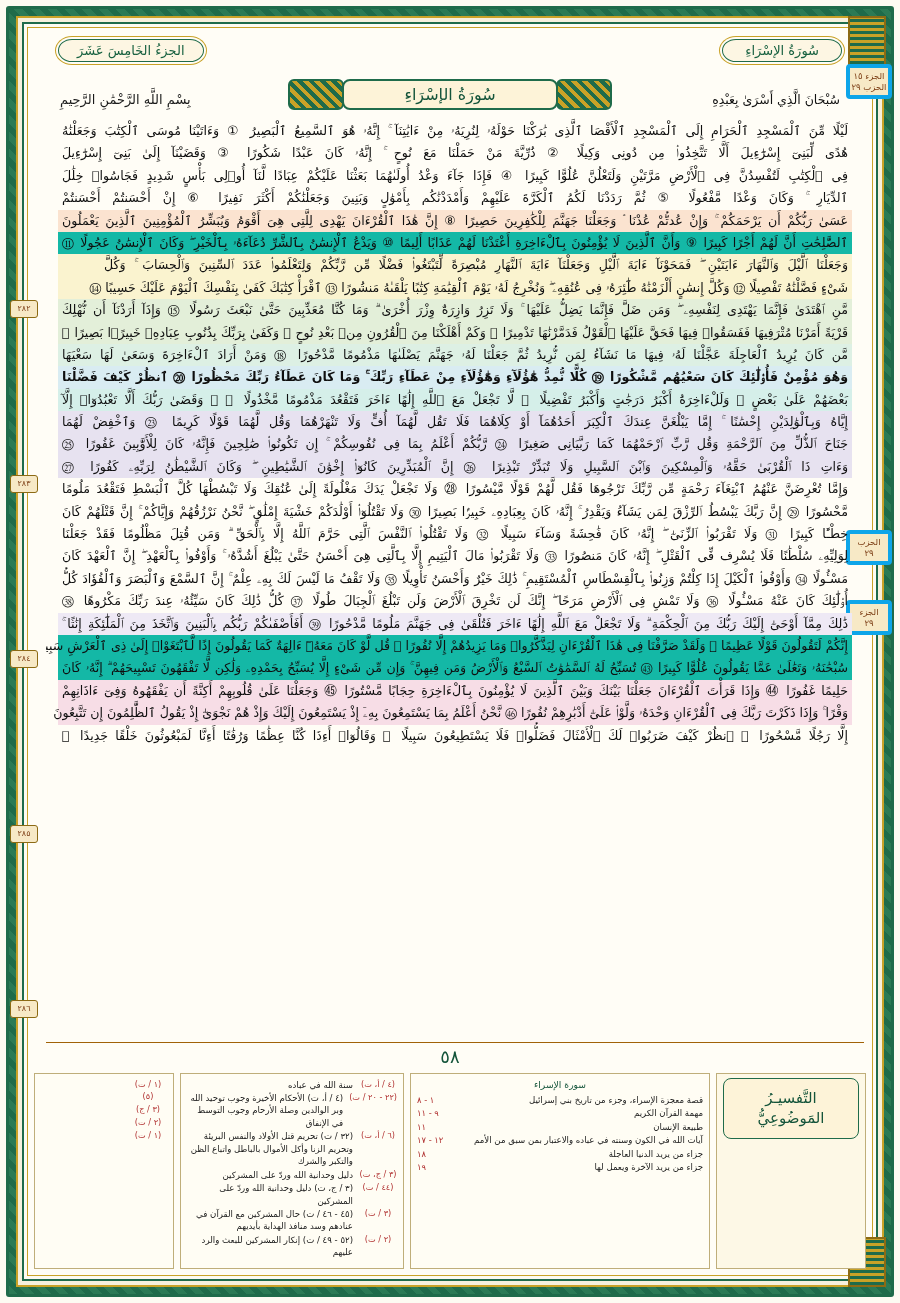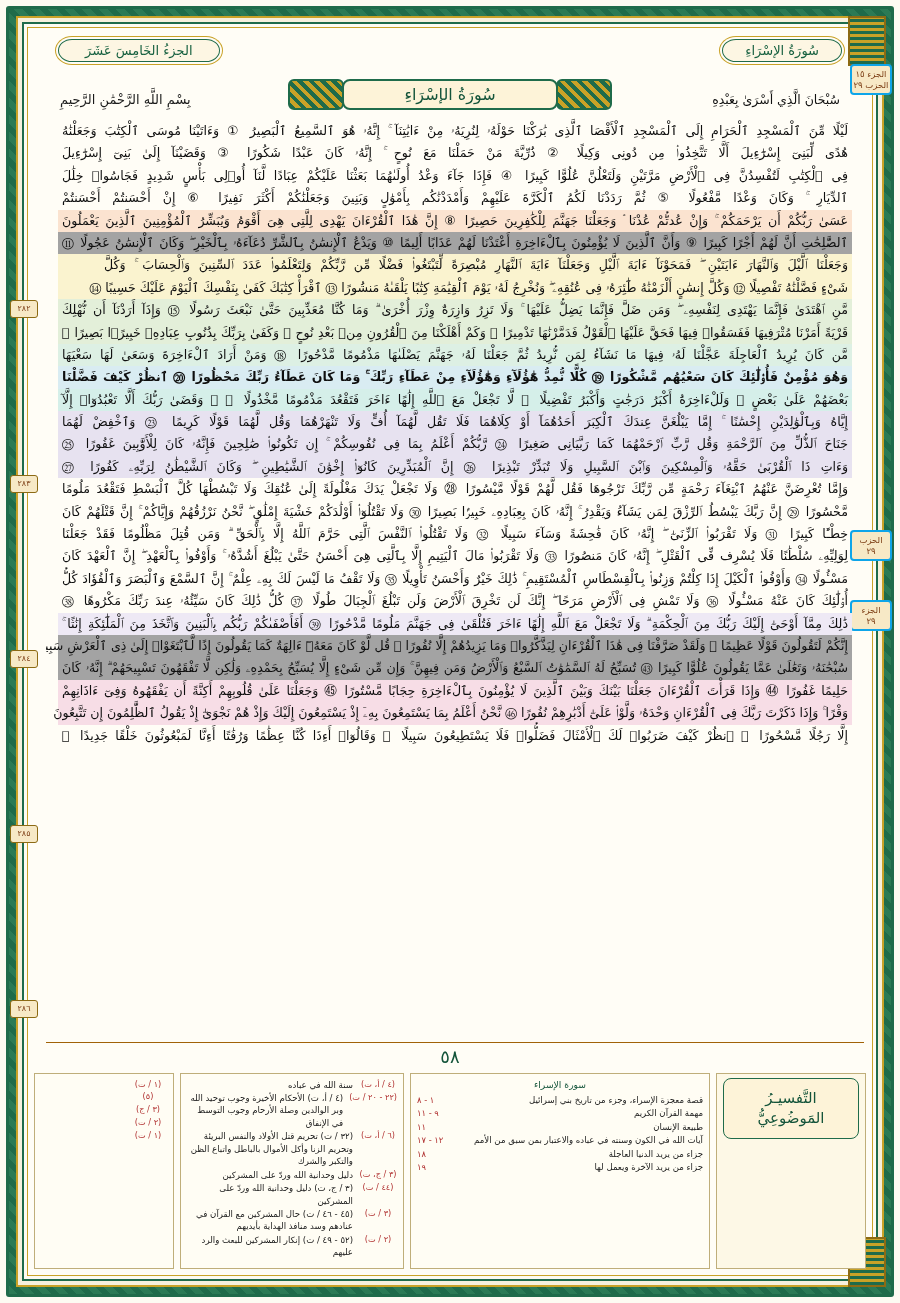--- a/index.html
+++ b/index.html
@@ -49,7 +49,7 @@
     font-size:13px;color:#16603f;white-space:nowrap;
     box-shadow:0 0 0 2px #fffdf6, 0 0 0 3px #c9a227;
   }
-  .cartouche.middle{padding:3px 26px;}
+  .cartouche.middle{padding:3px 18px;}
 
   
   .corner{

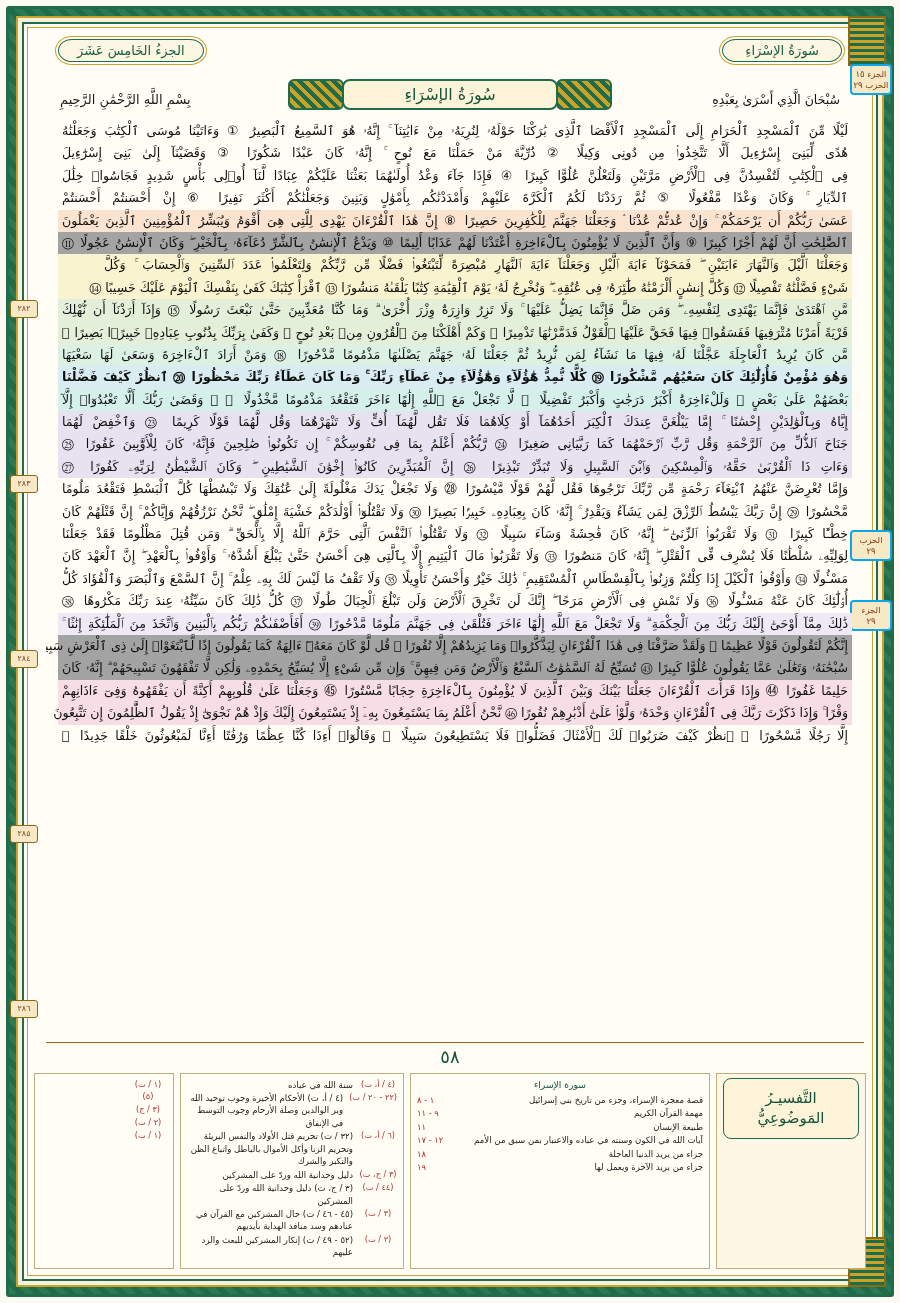--- a/index.html
+++ b/index.html
@@ -64,7 +64,7 @@
   
   .side-marker{
     position:absolute;right:8px;width:36px;
-    border:2px solid #0ea5e9;background:#f7e9c6;
+    border:4px solid #0ea5e9;background:#f7e9c6;
     font-size:8.5px;color:#7a3b12;text-align:center;line-height:1.25;
     padding:3px 1px;border-radius:4px;
   }

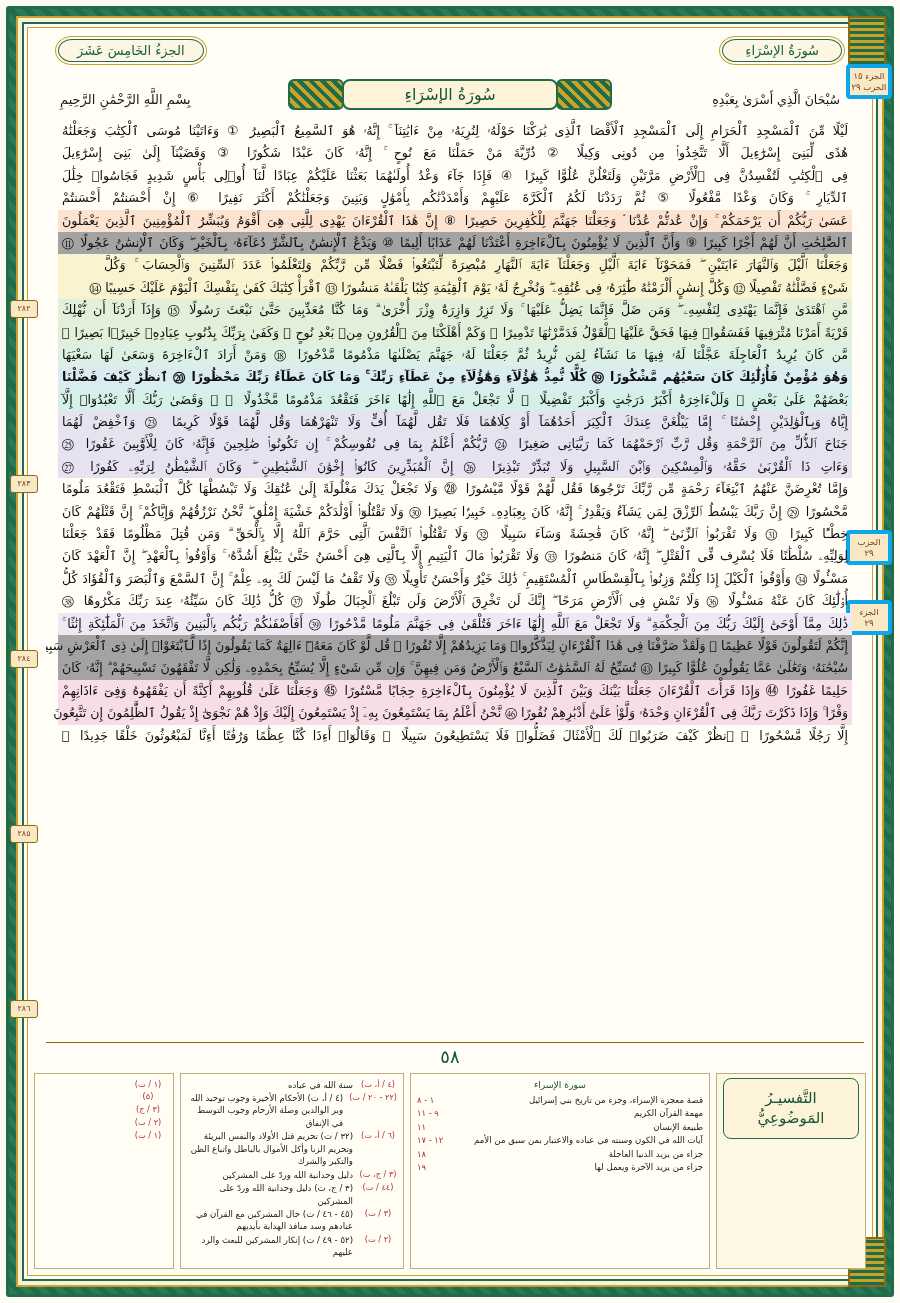--- a/index.html
+++ b/index.html
@@ -117,7 +117,7 @@
 
   
   .hl-peach{background:#fbe3d0;}
-  .hl-pink{background:#a3a3a3;}
+  .hl-pink{background:#14b8a6;}
   .hl-yellow{background:#faf3cf;padding-left:46px;}
   .hl-green{background:#e3efd9;}
   .hl-blue{background:#d9ecf2;font-weight:bold;}

